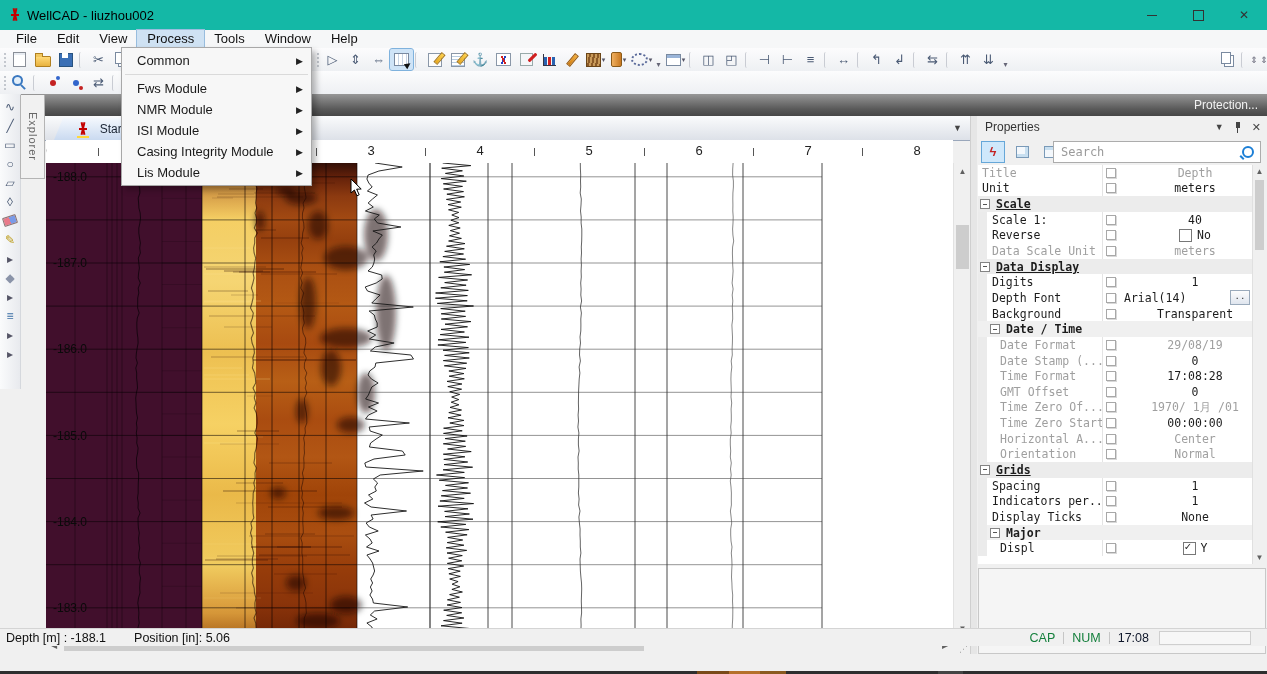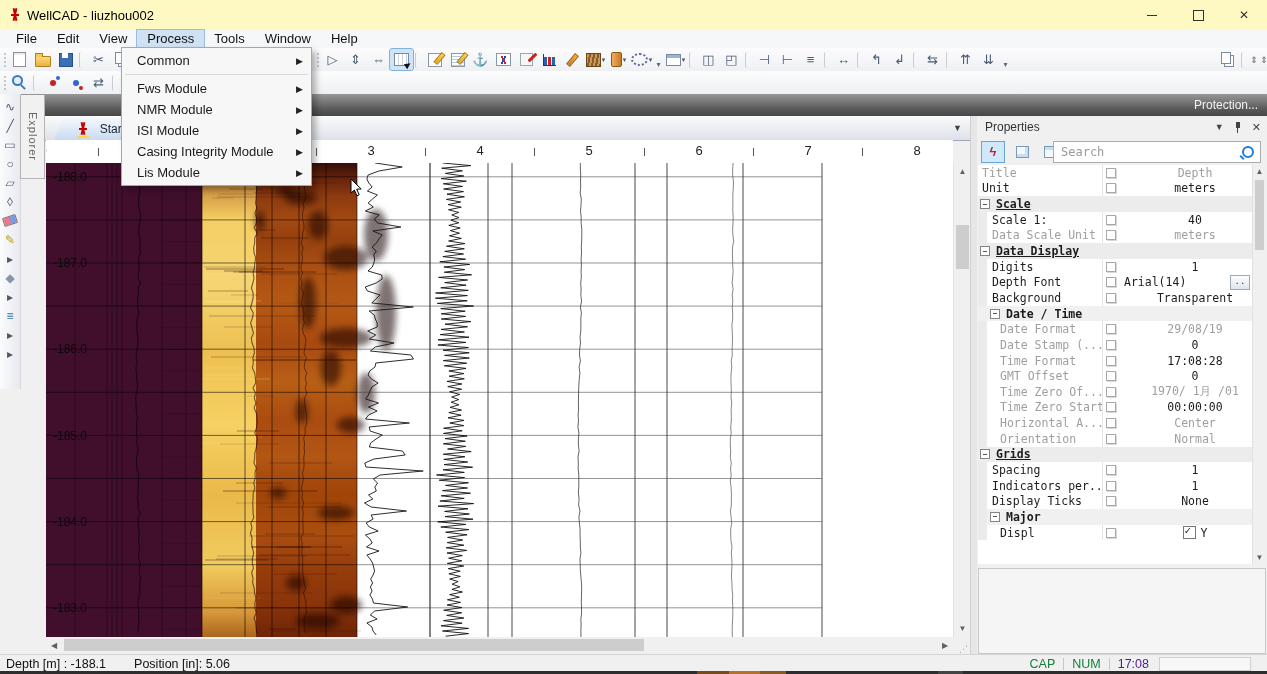--- a/index.html
+++ b/index.html
@@ -7,7 +7,7 @@
        font-family:"Liberation Sans",sans-serif;font-size:13px;color:#111;
        -webkit-font-smoothing:antialiased;}
   
-  #titlebar{position:absolute;left:0;top:0;width:100%;height:30px;background:#fef9c3;display:flex;align-items:center;}
+  #titlebar{position:absolute;left:0;top:0;width:100%;height:30px;background:#14b8a6;display:flex;align-items:center;}
   .logo{width:12px;height:14px;position:relative;flex:none;margin:0 6px 0 9px;}
   .logo::before,.logo::after{content:"";position:absolute;top:0;bottom:1px;left:5px;width:2px;background:#c40000;}
   .logo::before{transform:rotate(13deg);}

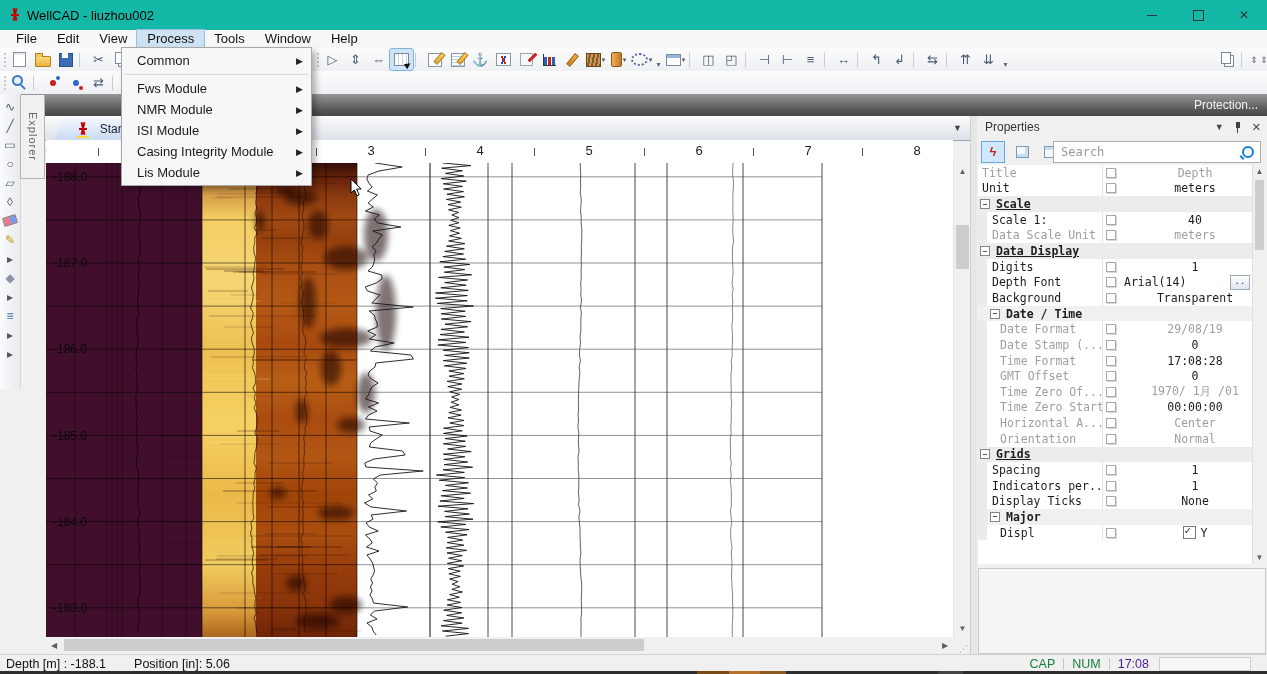--- a/index.html
+++ b/index.html
@@ -800,6 +800,18 @@
           </span>
         </div>
 
+        <div class="prow k-prop k-i1 k-cb">
+          <span class="pnamebox">
+            <span class="pname">Reverse</span>
+          </span>
+          <span class="picbox">
+            <span class="pic"></span>
+          </span>
+          <span class="pval">
+            <span class="cbx"></span>
+            <span class="pvt">No</span>
+          </span>
+        </div>
 
 
         <div class="prow k-prop k-i1 k-ngray k-vgray">

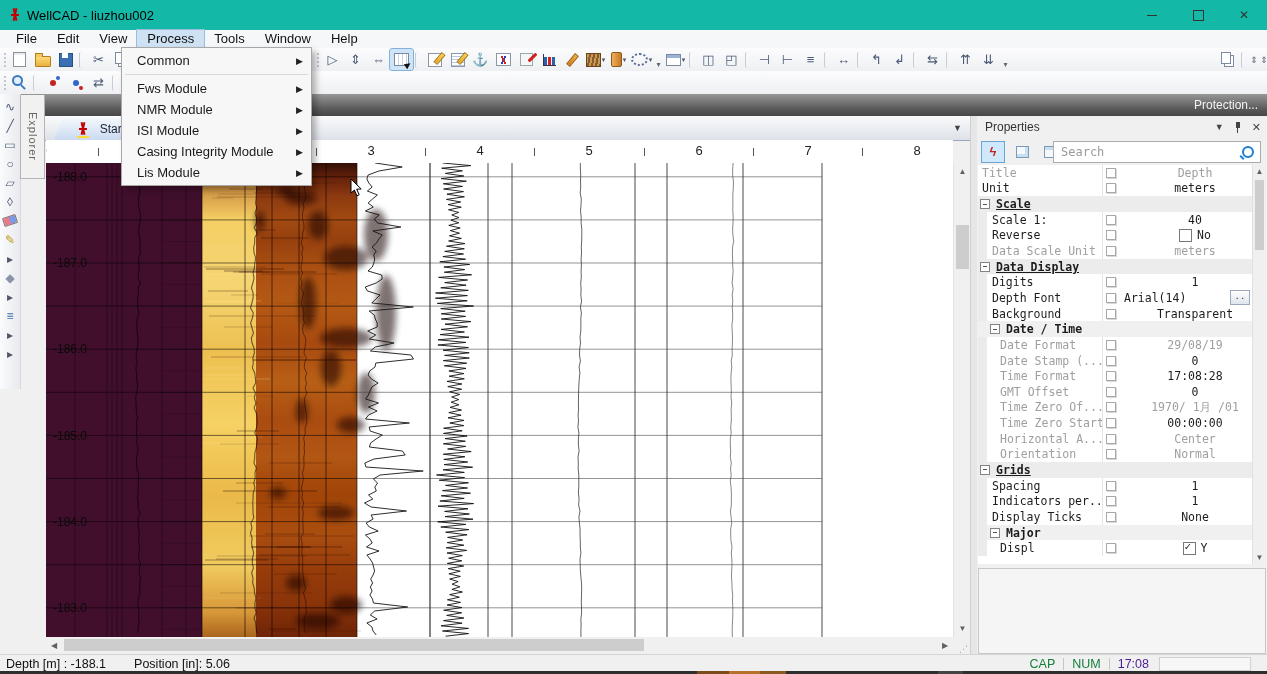--- a/index.html
+++ b/index.html
@@ -163,7 +163,7 @@
   #gridscroll .thumb{left:2px;top:15px;width:9px;height:70px;}
   #descbox{position:absolute;left:1px;top:452px;width:286px;height:84px;background:#f5f5f5;border:1px solid #c8c8c8;}
   
-  #statusbar{position:absolute;left:0;top:654px;width:100%;height:17px;background:#f0f0f0;border-top:1px solid #d4d4d4;display:flex;align-items:center;font-size:12.5px;color:#111;}
+  #statusbar{position:absolute;left:0;top:628px;width:100%;height:17px;background:#f0f0f0;border-top:1px solid #d4d4d4;display:flex;align-items:center;font-size:12.5px;color:#111;}
   #status-depth{margin-left:6px;}
   #status-pos{margin-left:28px;}
   #statusright{position:absolute;right:16px;top:0;height:17px;display:flex;align-items:center;}

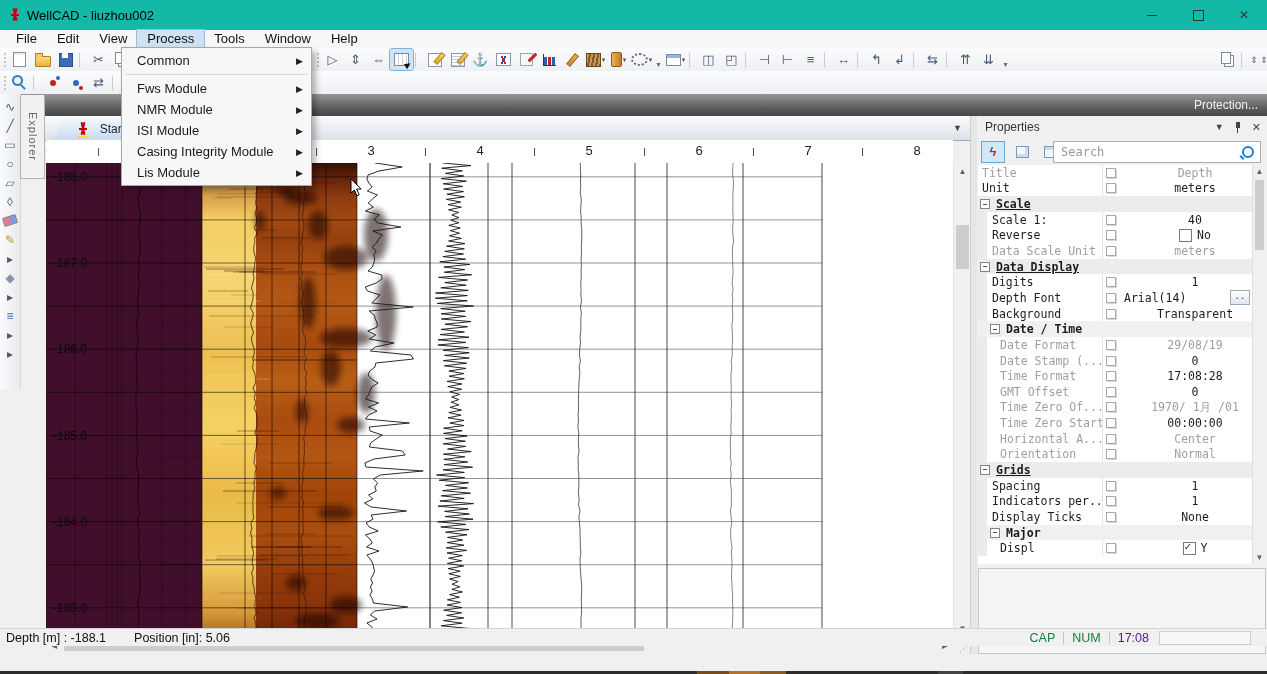--- a/index.html
+++ b/index.html
@@ -169,7 +169,7 @@
   #statusright{position:absolute;right:16px;top:0;height:17px;display:flex;align-items:center;}
   .ssep{width:1px;height:12px;background:#c6c6c6;margin:0 8px;}
   .skey{color:#15803d;}
-  #status-time{color:#4c1d95;}
+  #status-time{color:#0f172a;}
   #status-box{width:90px;height:12px;border:1px solid #cfcfcf;background:#f7f7f7;margin-left:10px;}
   #bottomstrip{position:absolute;left:0;top:671px;width:100%;height:3px;background:linear-gradient(90deg,#2e2e2e 0 55%,#7a4a18 55% 57.5%,#b5702a 57.5% 60%,#8a5a20 60% 62%,#2e2e2e 62% 74%,#444 74% 76%,#2e2e2e 76% 100%);}
   

